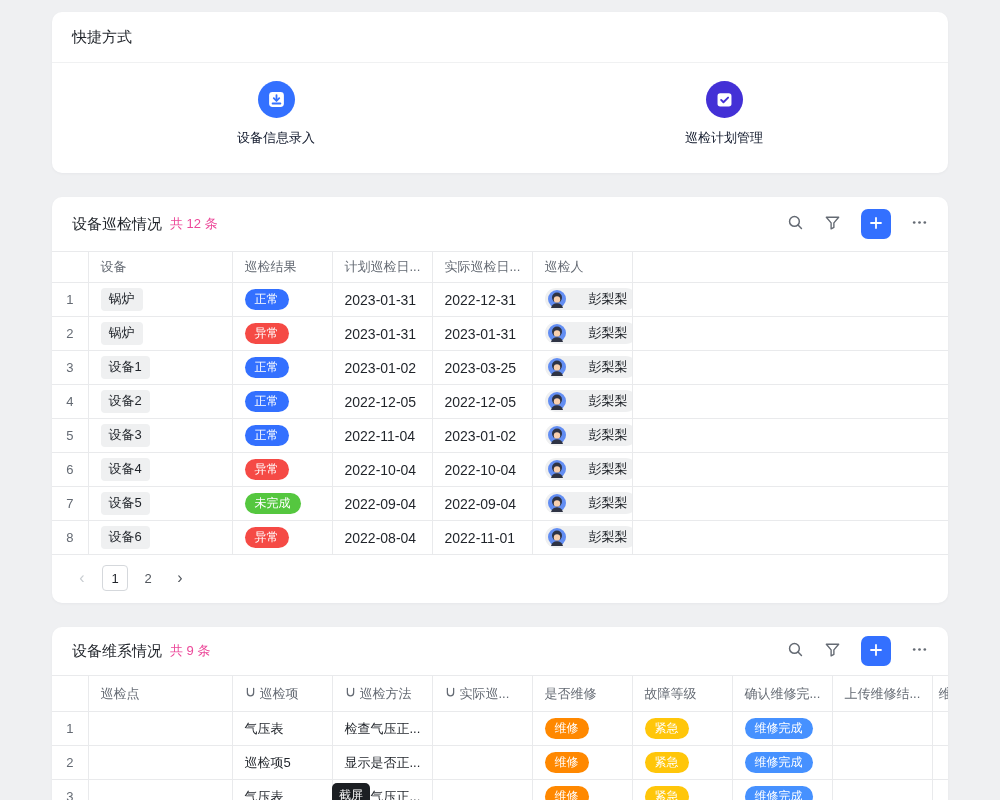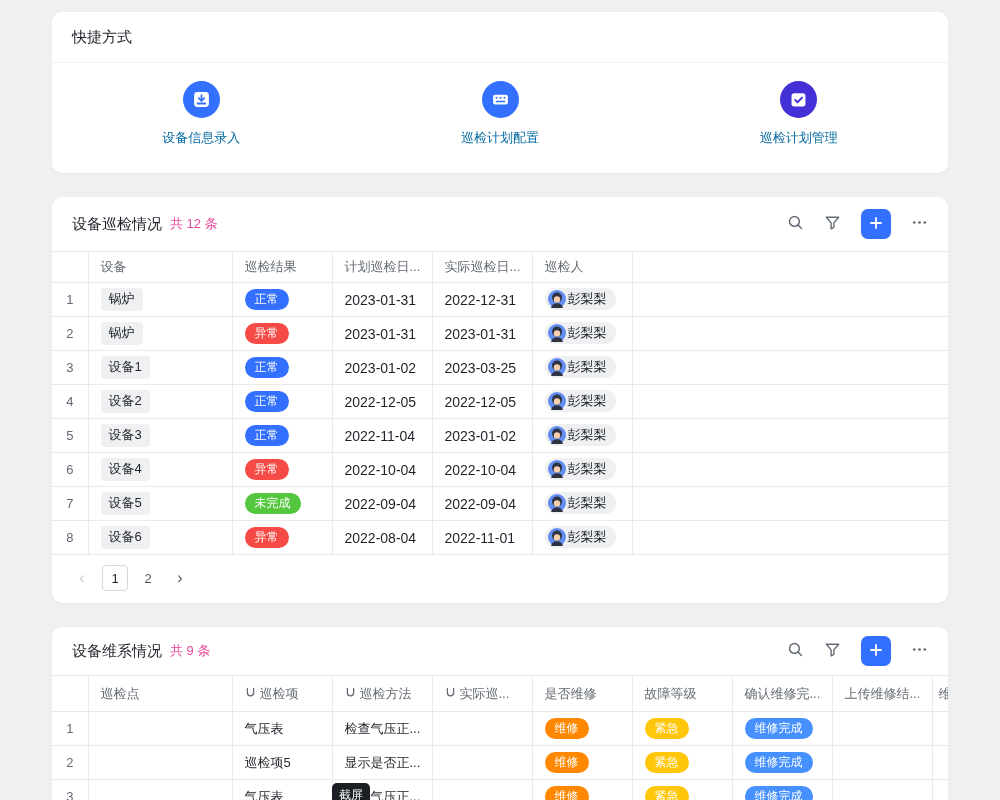--- a/index.html
+++ b/index.html
@@ -29,7 +29,7 @@
   .s-icon.c1{background:#2f3fd3}
   .s-icon.c2{background:#3370ff}
   .s-icon.c3{background:#4330d6}
-  .s-label{font-size:13px;color:#0369a1}
+  .s-label{font-size:13px;color:#0f172a}
 
   
   .card2 .card-head{height:54px}

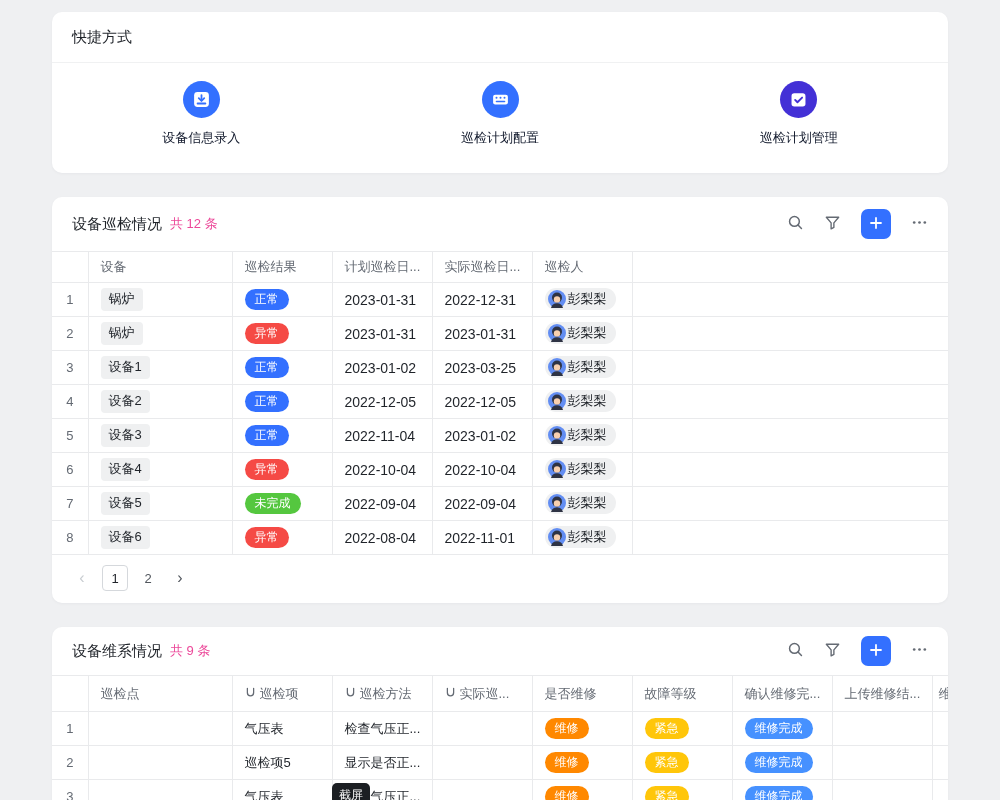--- a/index.html
+++ b/index.html
@@ -90,18 +90,6 @@
       </div>
 
 
-      <div class="shortcut">
-        <span class="s-icon c2">
-          <svg width="19" height="19" viewBox="0 0 18 18">
-              <rect x="2" y="4.4" width="14" height="9.4" rx="2" fill="#fff"></rect>
-              <circle cx="5.2" cy="7.3" r=".95" fill="#3370ff"></circle>
-              <circle cx="9" cy="7.3" r=".95" fill="#3370ff"></circle>
-              <circle cx="12.8" cy="7.3" r=".95" fill="#3370ff"></circle>
-              <path d="M5.2 10.9h7.6" stroke="#3370ff" stroke-width="1.5" stroke-linecap="round"></path>
-            </svg>
-        </span>
-        <span class="s-label">巡检计划配置</span>
-      </div>
 
       <div class="shortcut">
         <span class="s-icon c3">

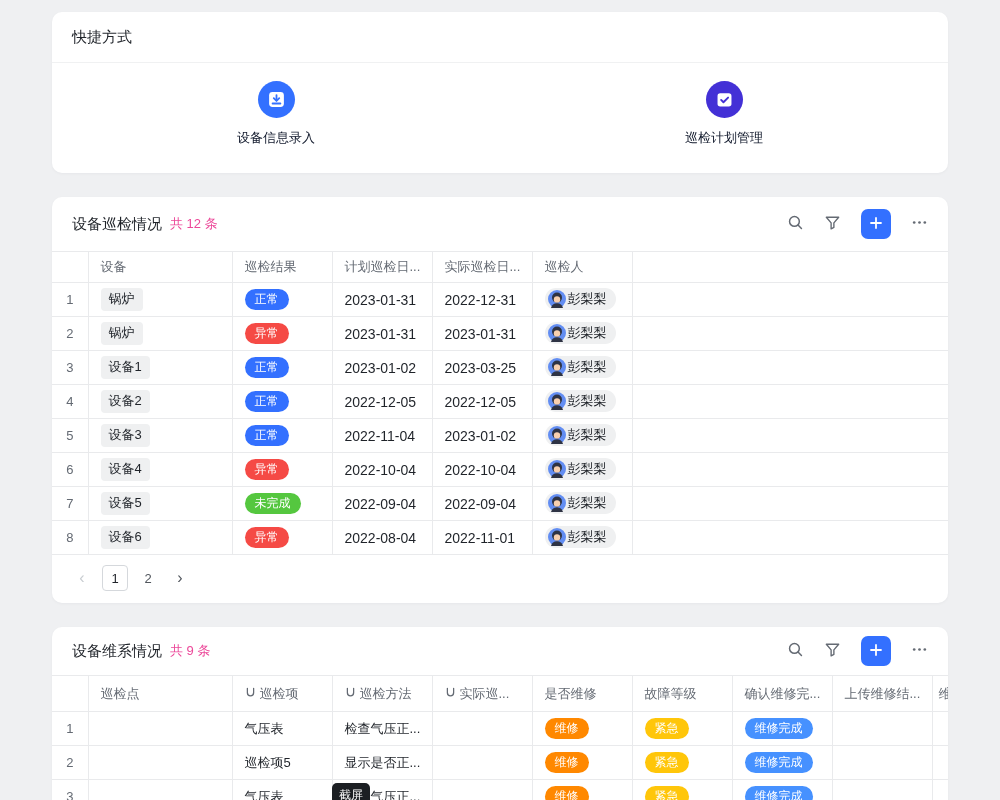--- a/index.html
+++ b/index.html
@@ -52,7 +52,7 @@
   .badge[data-color="green"]{background:#55c73f}
   .badge[data-color="orange"]{background:#ff8800}
   .badge[data-color="yellow"]{background:#ffc60a}
-  .person{display:inline-flex;align-items:flex-end;gap:2px;background:#eff0f1;border-radius:11px;padding:2px 9px 2px 3px;font-size:13px}
+  .person{display:inline-flex;align-items:flex-end;gap:23px;background:#eff0f1;border-radius:11px;padding:2px 9px 2px 3px;font-size:13px}
   .txtcell{font-size:13px !important}
 
   

